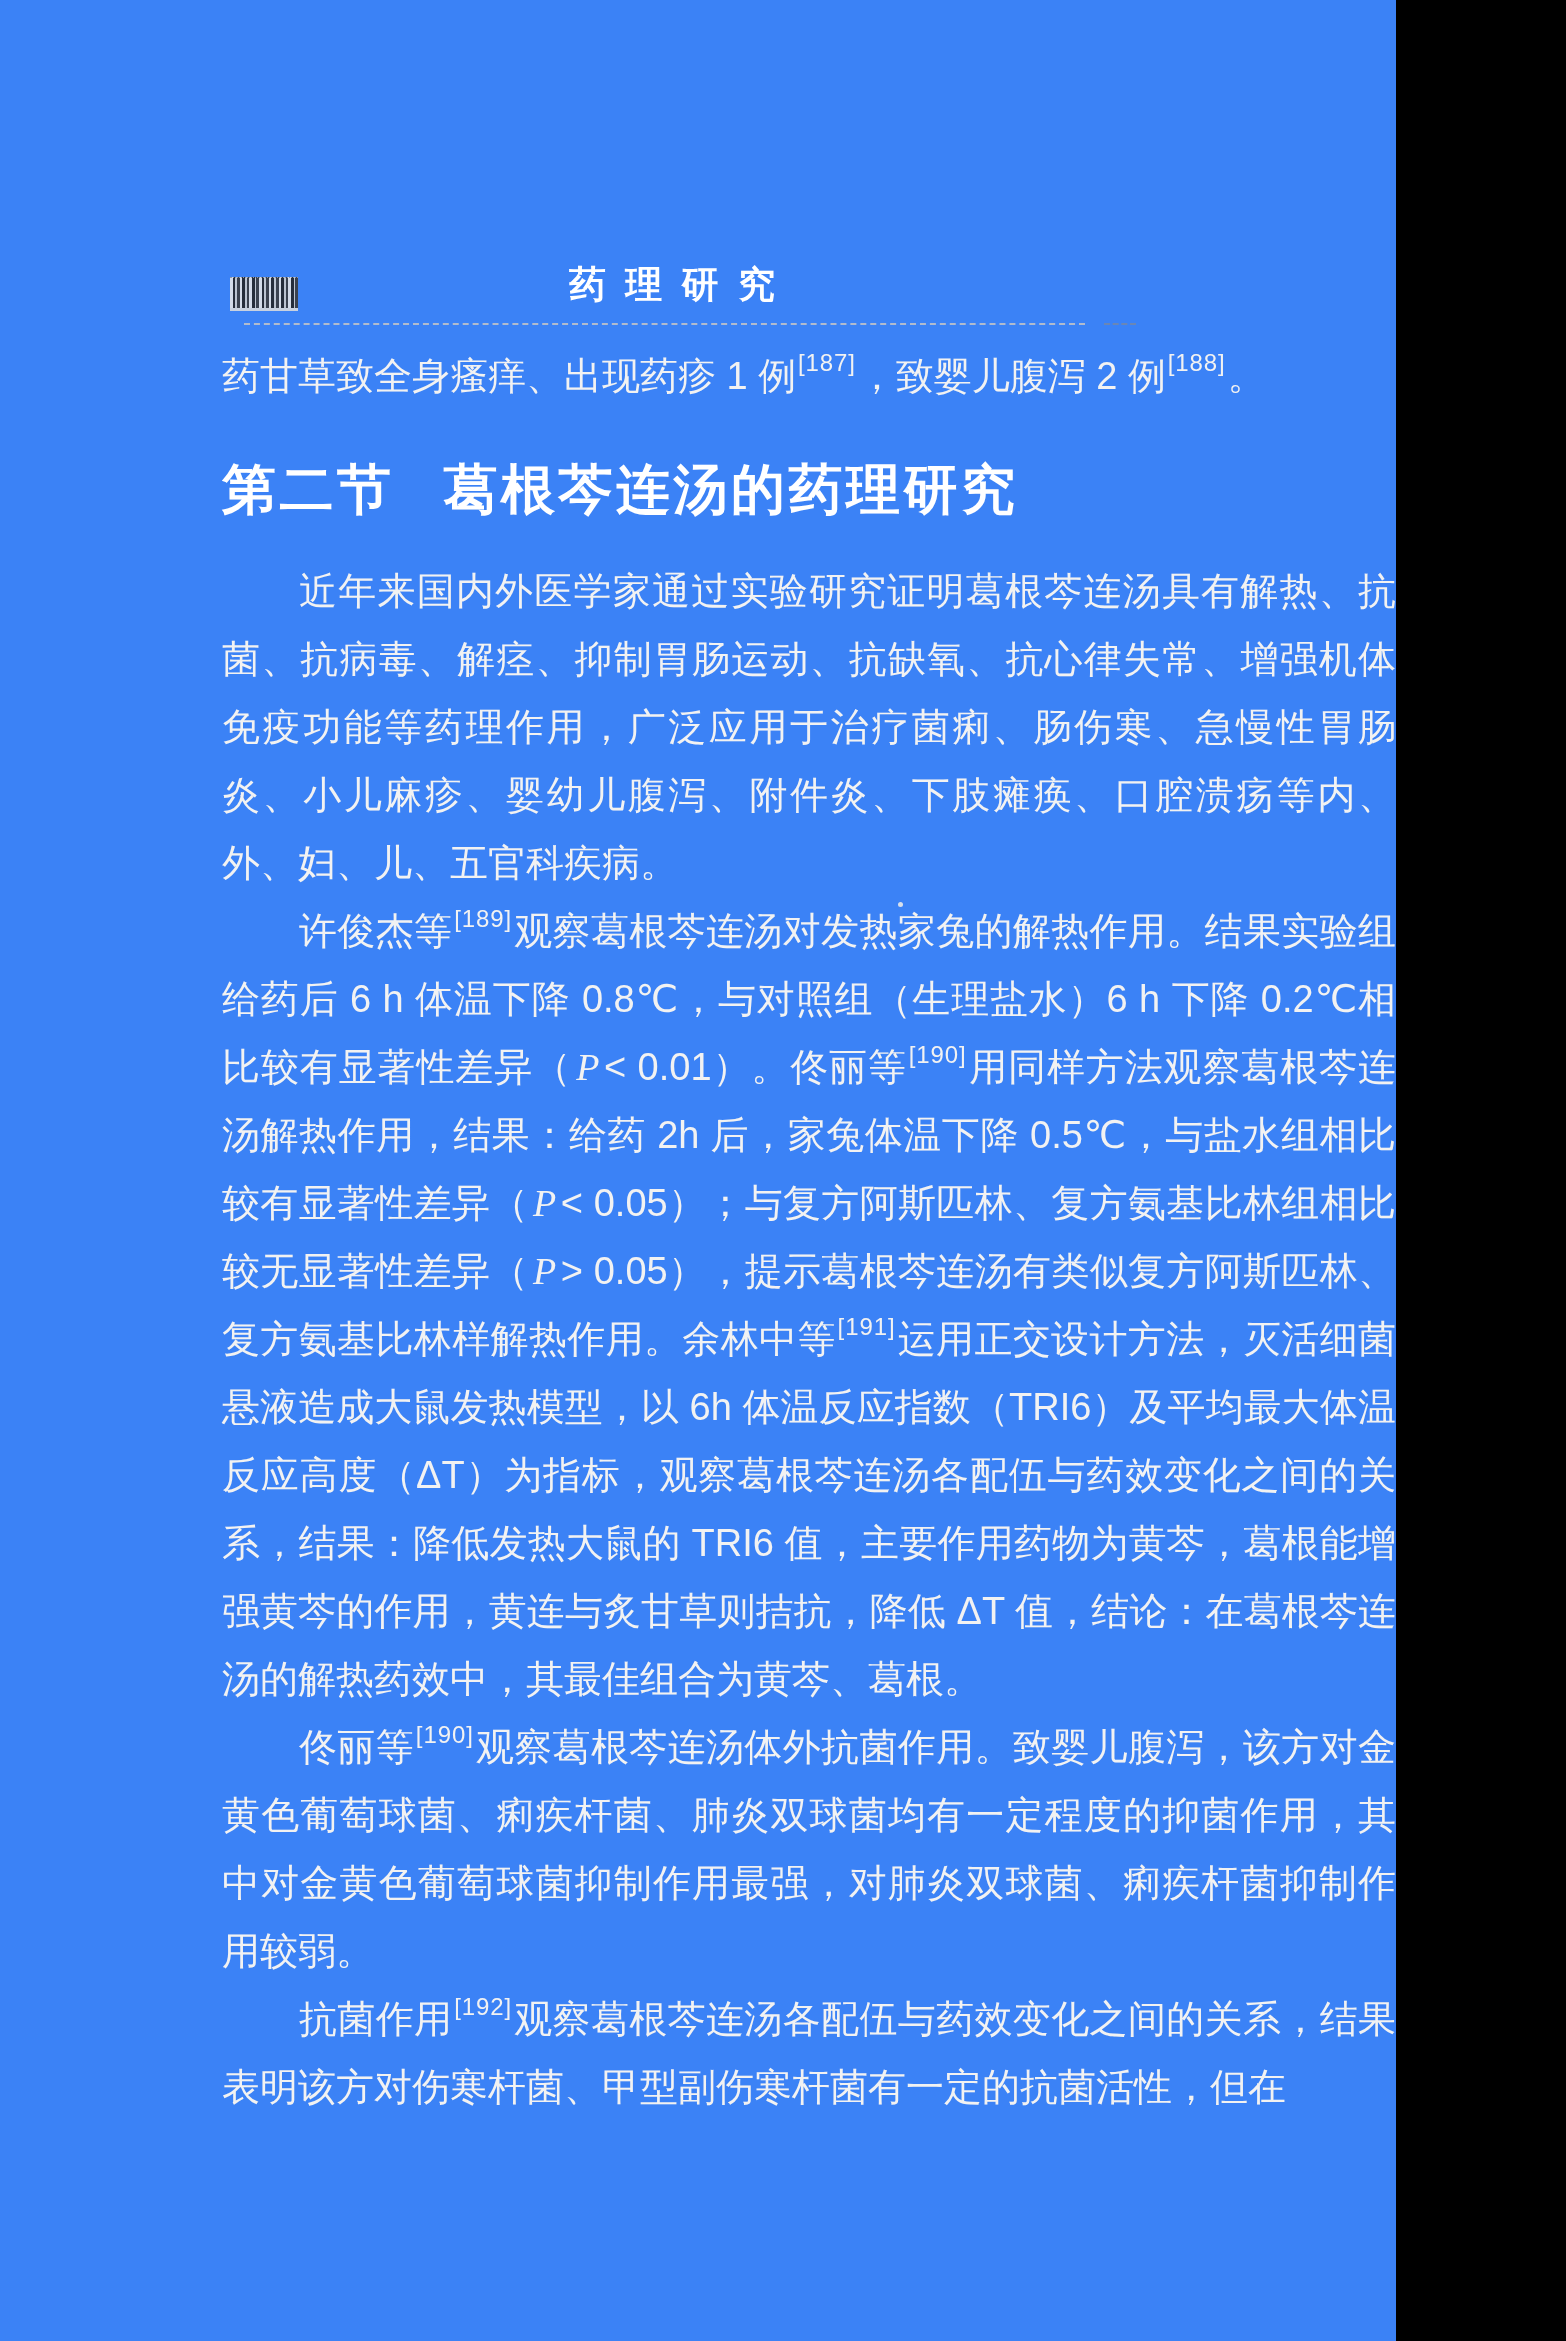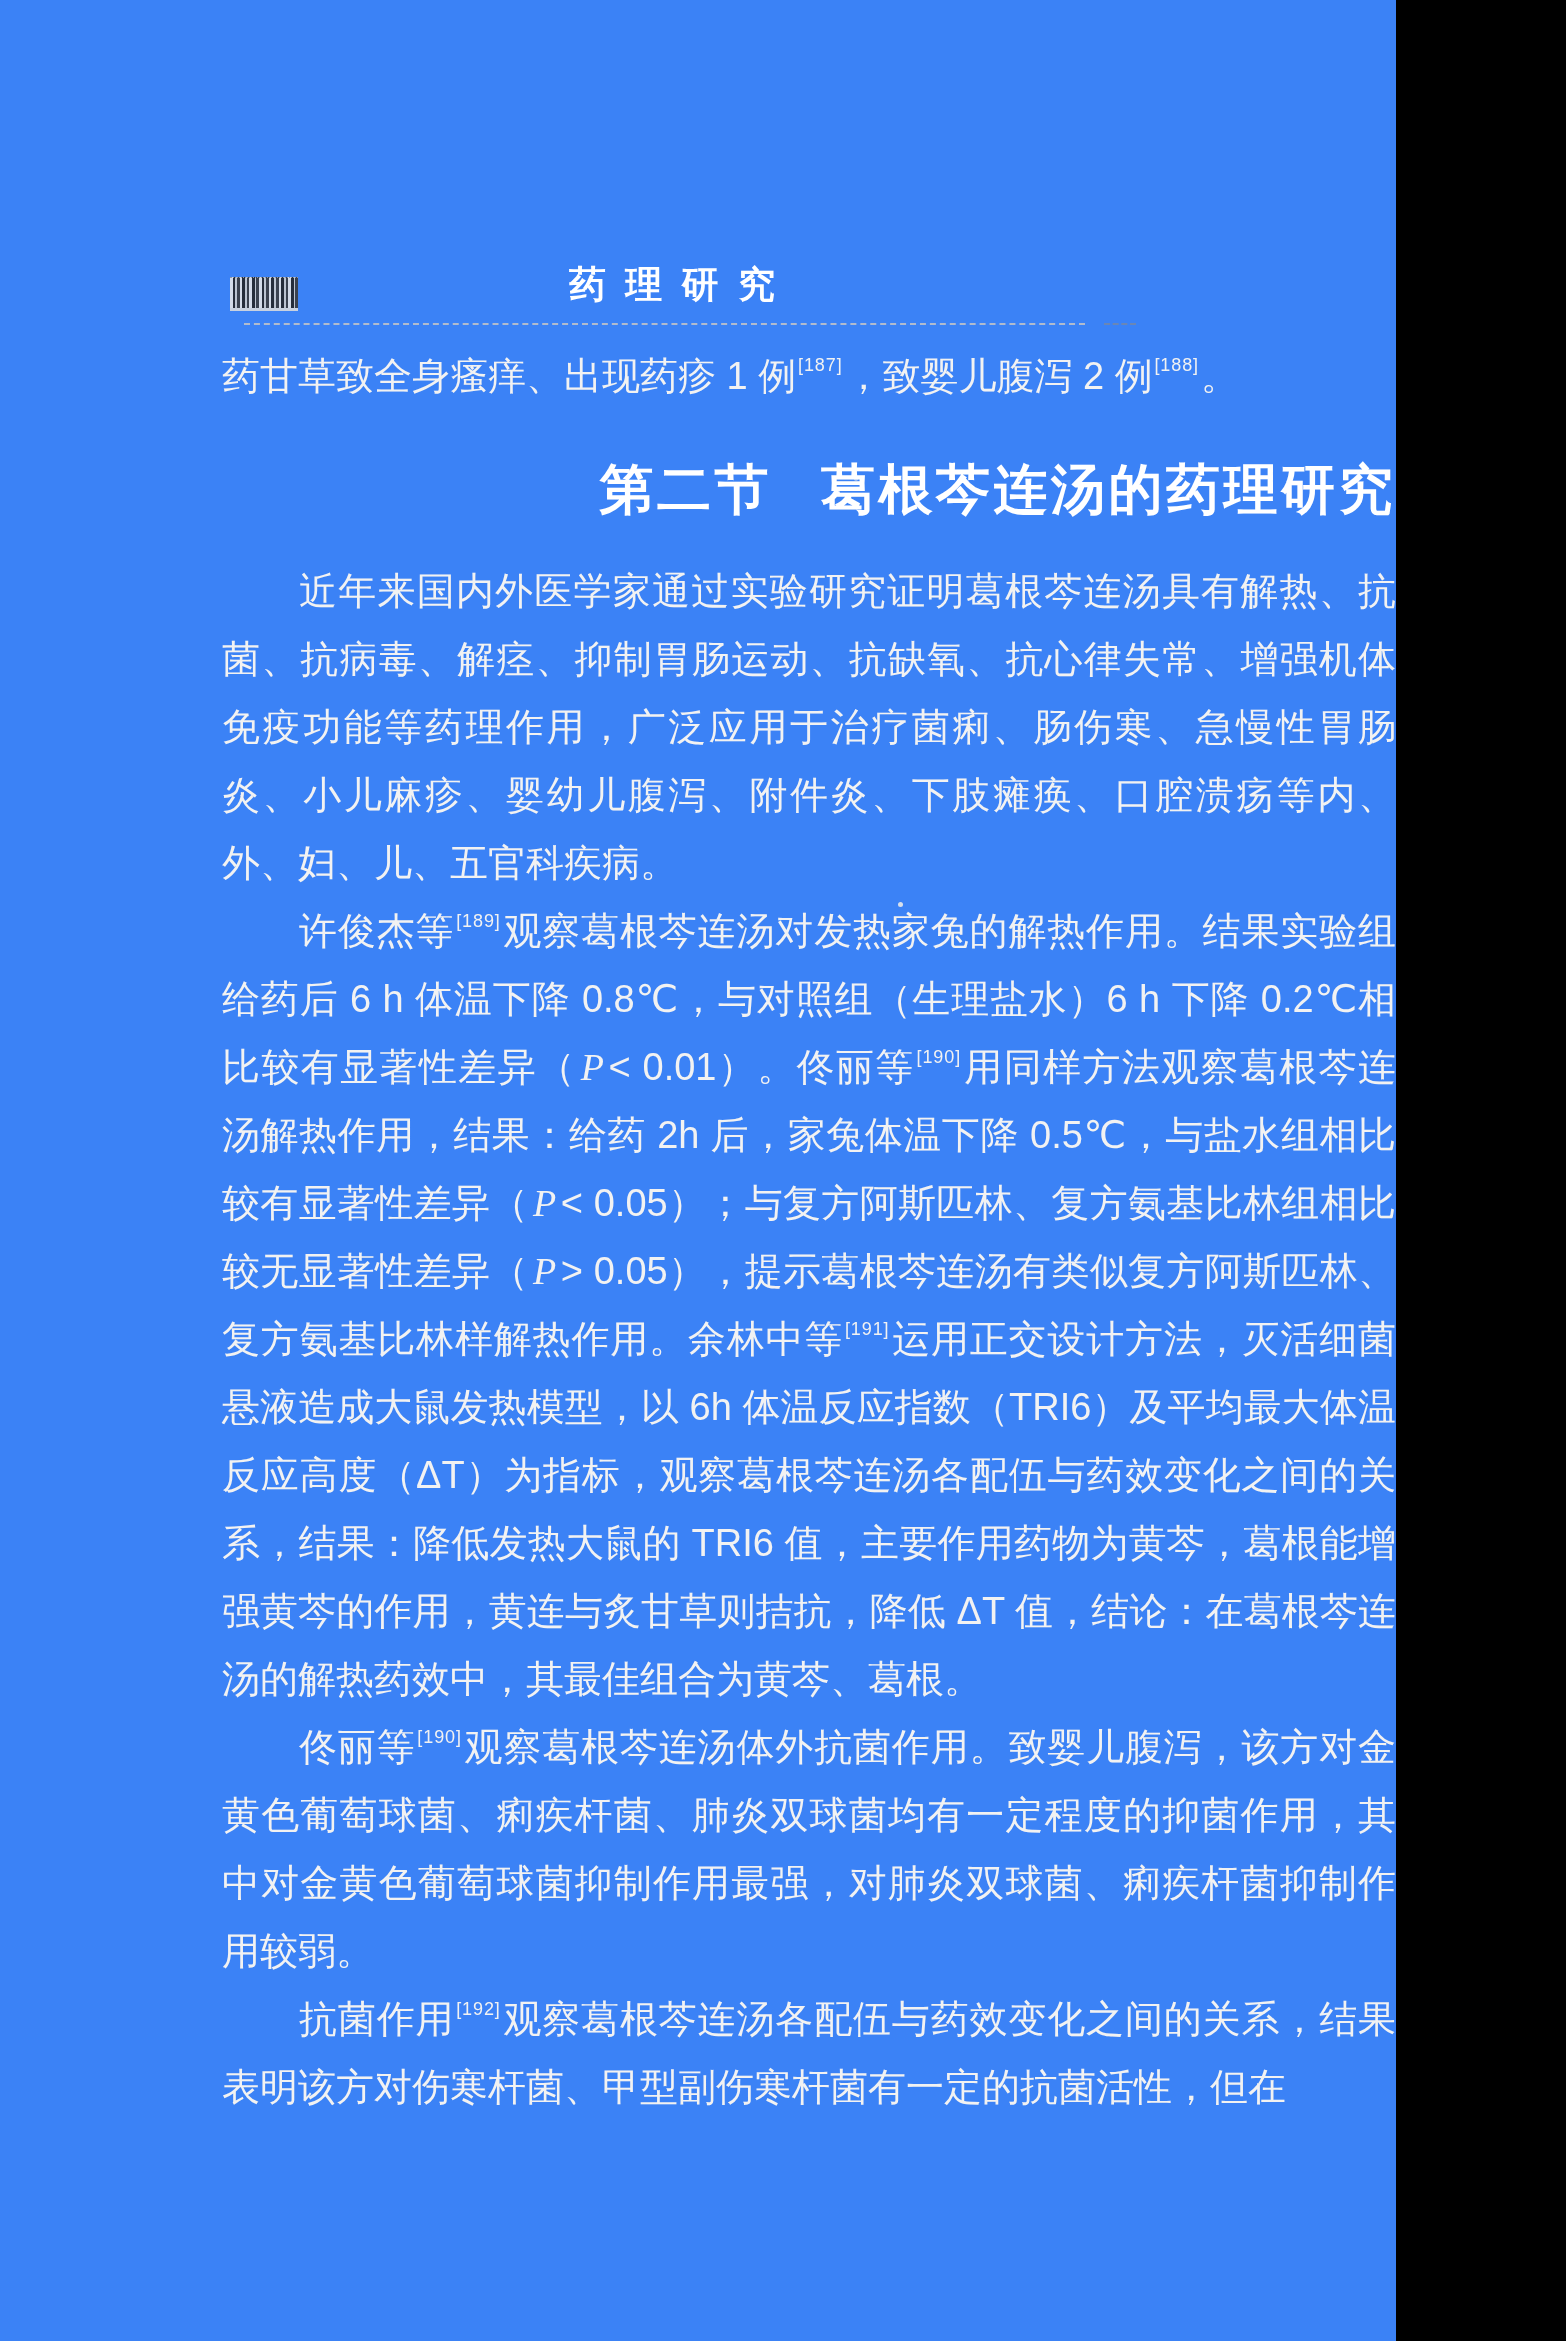--- a/index.html
+++ b/index.html
@@ -104,7 +104,7 @@
   }
   .subheading .label { margin-right: 21px; }
   sup.ref {
-    font-size: 18px;
+    font-size: 24px;
     line-height: 0;
     vertical-align: 17.6px;
     letter-spacing: 0.9px;

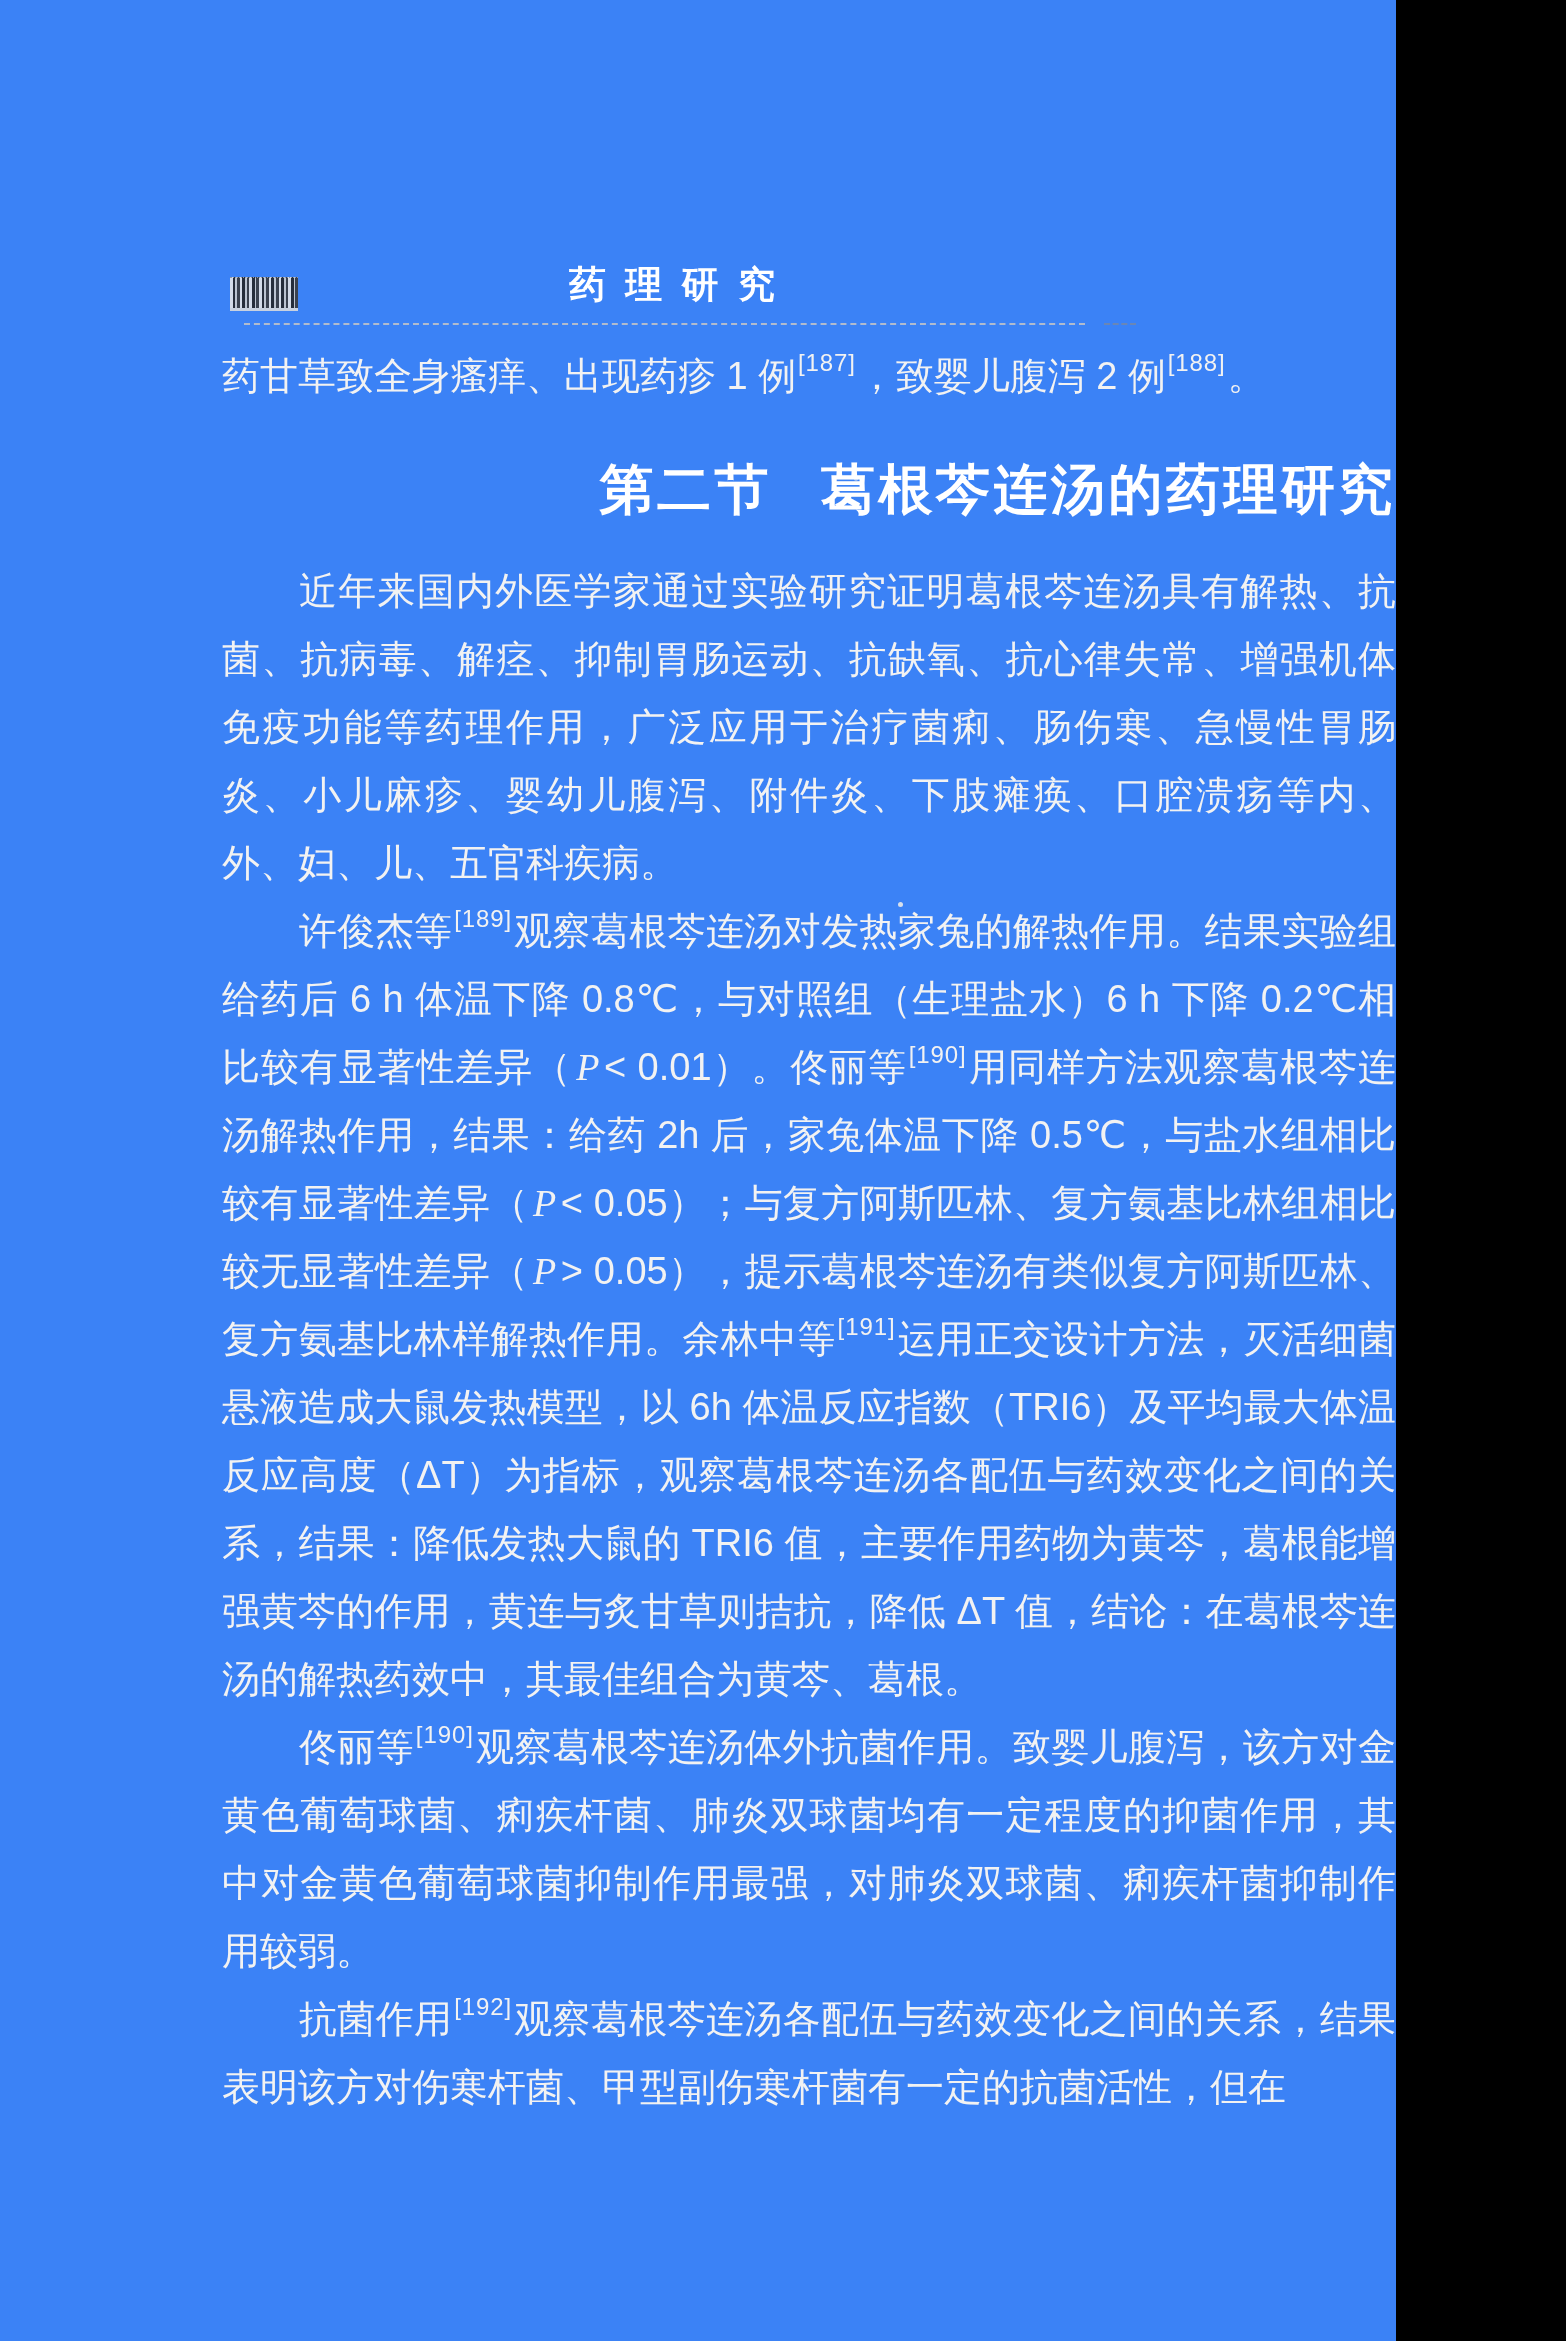--- a/index.html
+++ b/index.html
@@ -83,7 +83,7 @@
   .para.indent { text-indent: 77px; }
   .chapter-heading {
     margin: 44px 0 33px 0;
-    text-align: right;
+    text-align: left;
     text-indent: 0;
     font-size: 54px;
     line-height: 1.3;

